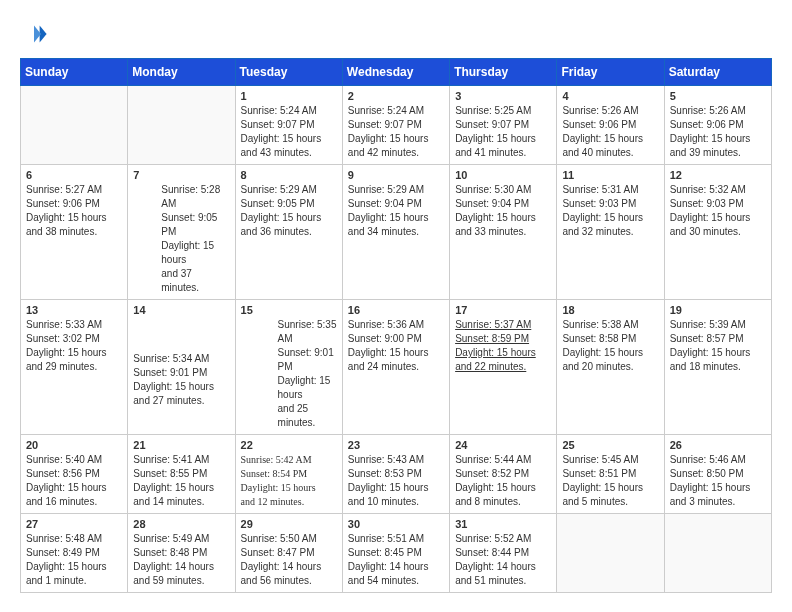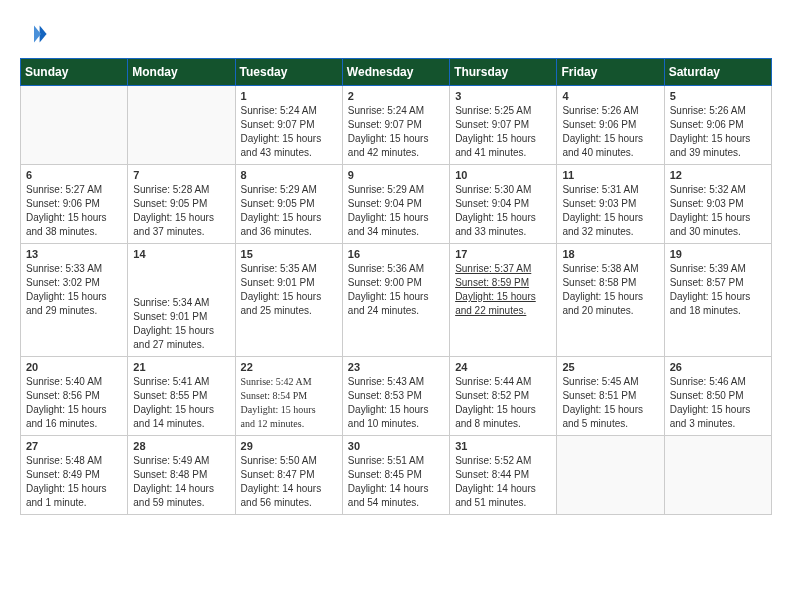--- a/index.html
+++ b/index.html
@@ -52,7 +52,7 @@
       border: 1px solid #ccc;
     }
     .calendar th {
-      background: #14532d;
+      background: #1d4ed8;
       color: #fff;
       padding: 6px 4px;
       font-size: 12px;

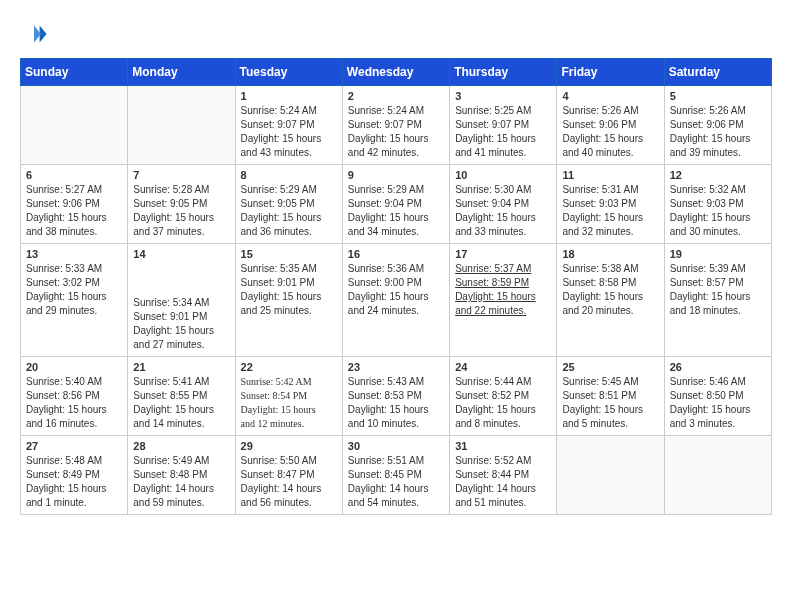--- a/index.html
+++ b/index.html
@@ -165,7 +165,7 @@
         </td>
         <td>
           <span class="day-num">7</span>
-          <div class="cell-content" style="white-space: pre-line;">Sunrise: 5:28 AM
+          <div class="cell-content" style="white-space: pre-line; margin-left: 28px;">Sunrise: 5:28 AM
 Sunset: 9:05 PM
 Daylight: 15 hours
 and 37 minutes.</div>

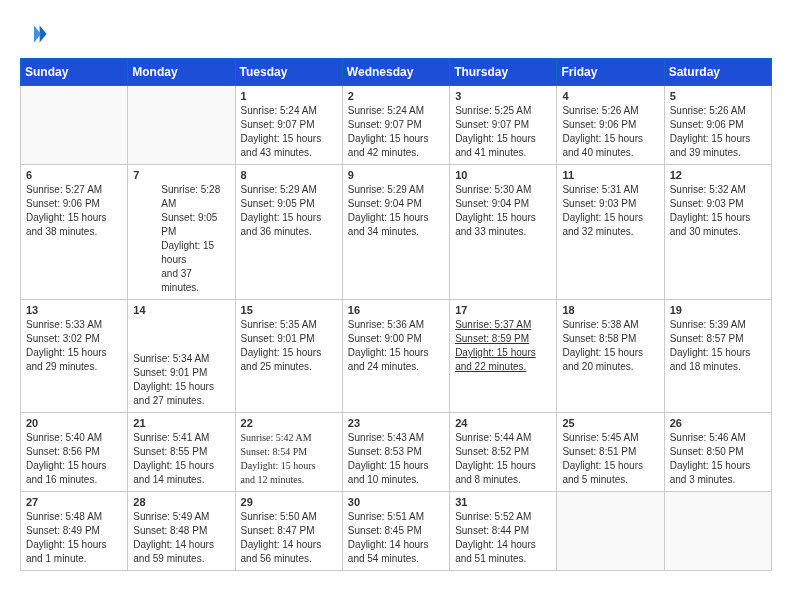--- a/index.html
+++ b/index.html
@@ -223,7 +223,7 @@
         </td>
         <td>
           <span class="day-num">15</span>
-          <div class="cell-content" style="white-space: pre-line;">Sunrise: 5:35 AM
+          <div class="cell-content" style="white-space: pre-line; margin-left: 37px;">Sunrise: 5:35 AM
 Sunset: 9:01 PM
 Daylight: 15 hours
 and 25 minutes.</div>

